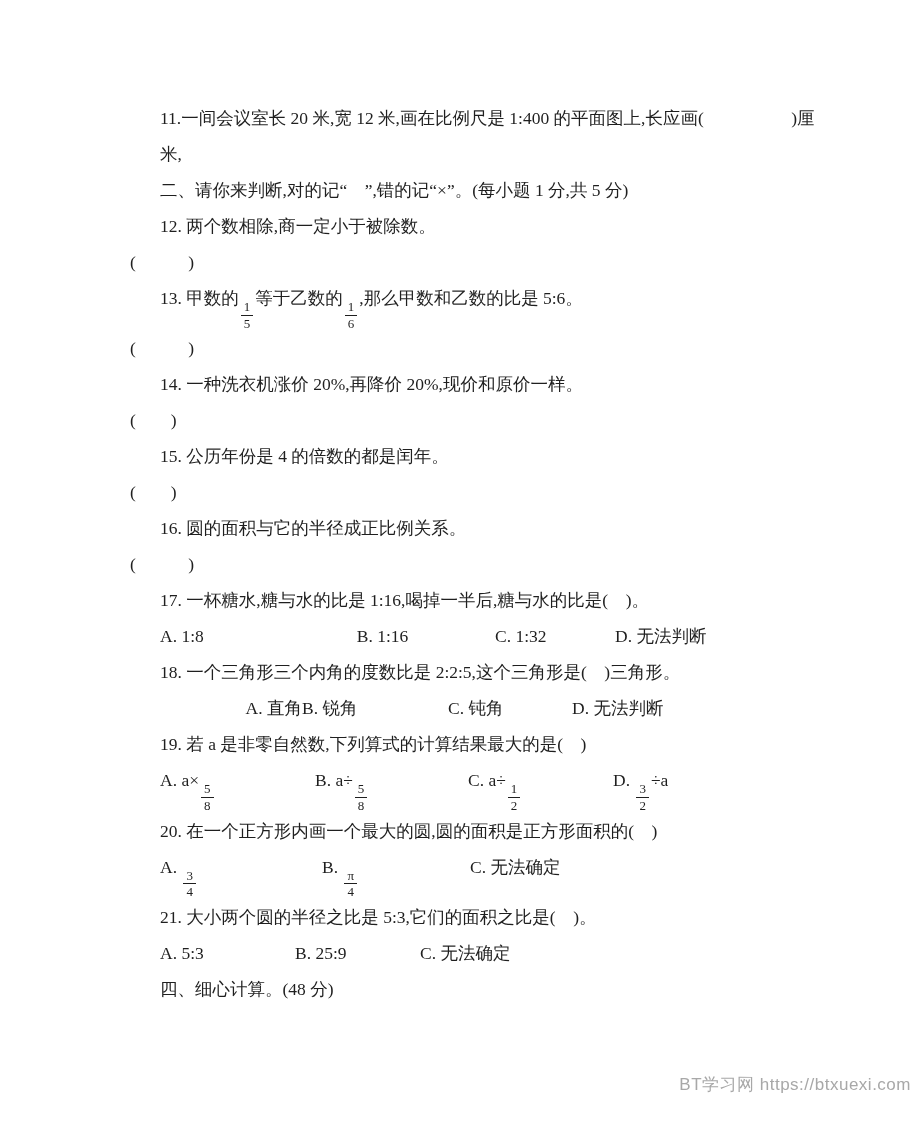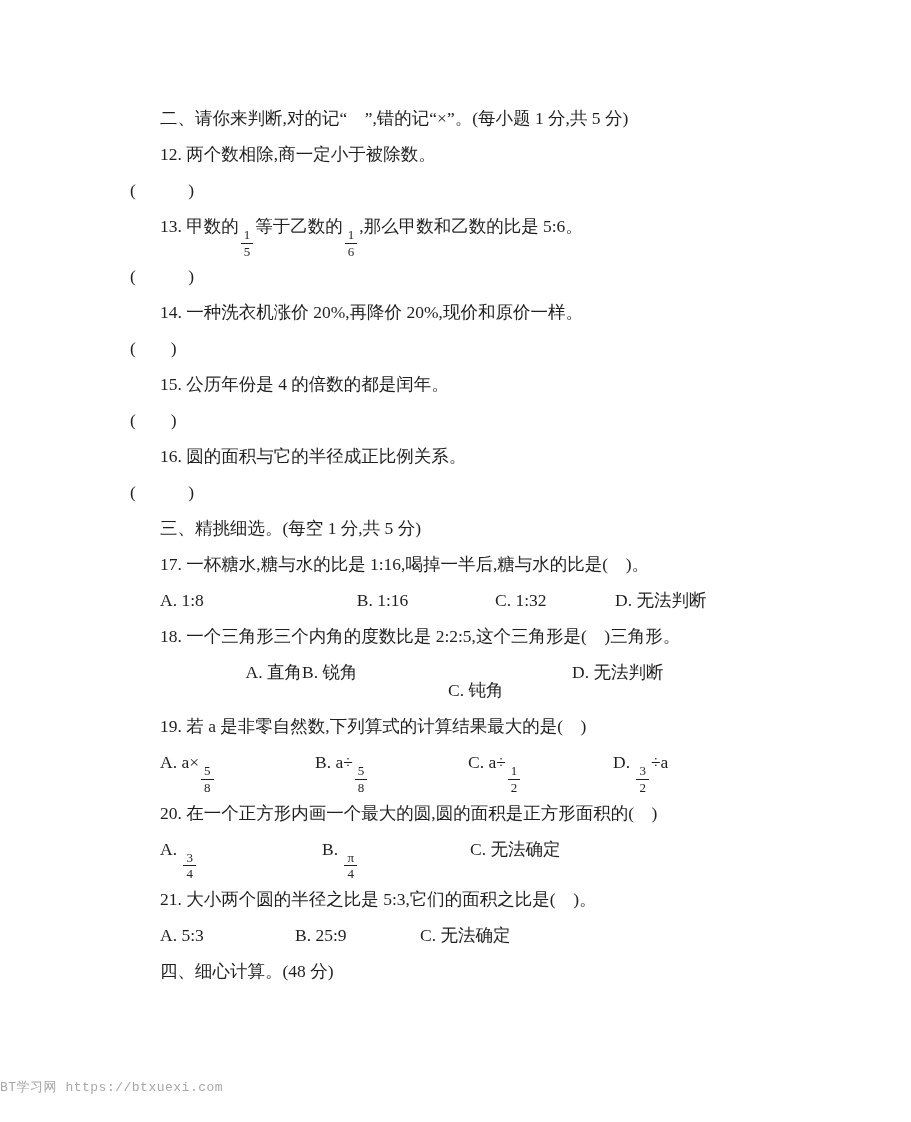--- a/index.html
+++ b/index.html
@@ -50,6 +50,7 @@
 
 <div class="page">
   <div class="content">
+      <div class="line indent-1">11.一间会议室长 20 米,宽 12 米,画在比例尺是 1:400 的平面图上,长应画(　　　　　)厘米,</div>
       <div class="line indent-1">二、请你来判断,对的记“　”,错的记“×”。(每小题 1 分,共 5 分)</div>
       <div class="line indent-1">12. 两个数相除,商一定小于被除数。</div>
       <div class="line indent-0">(　　　)</div>

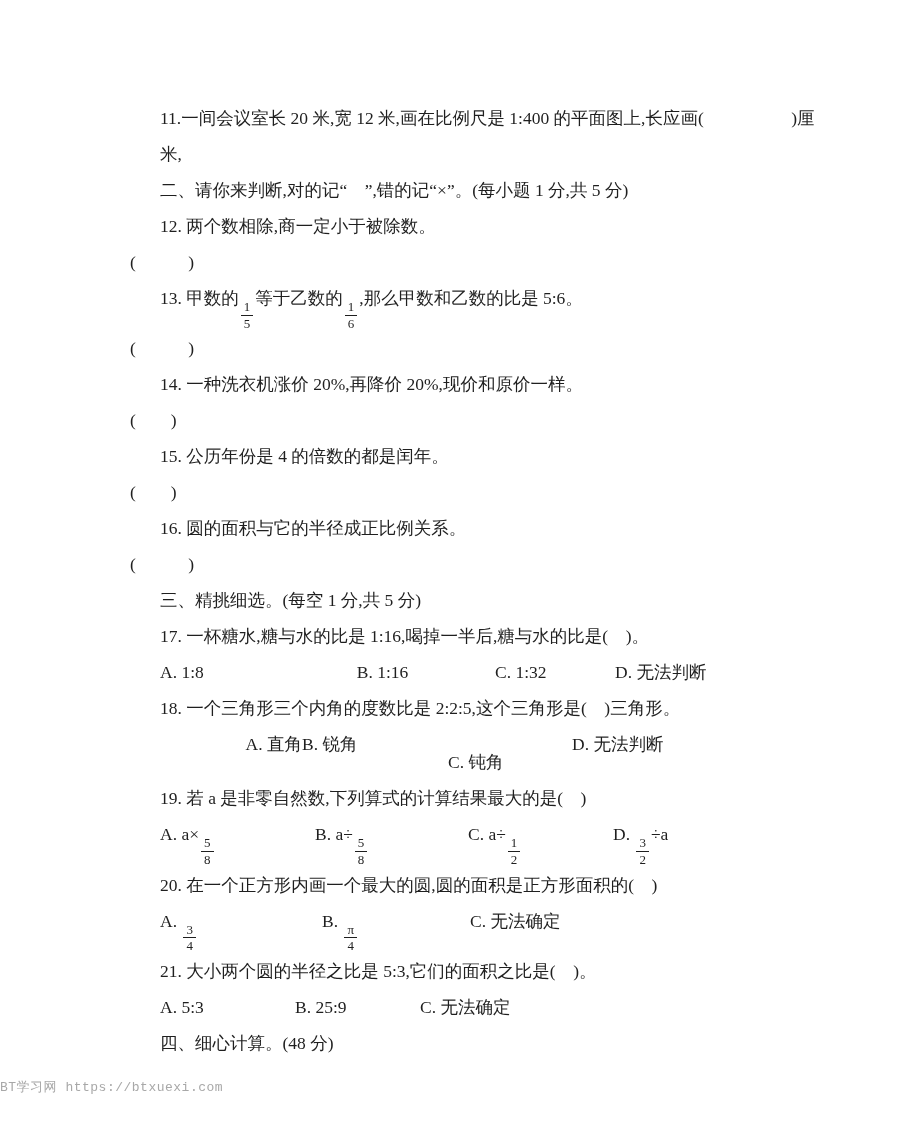--- a/index.html
+++ b/index.html
@@ -62,7 +62,6 @@
       <div class="line indent-0">(　　)</div>
       <div class="line indent-1">16. 圆的面积与它的半径成正比例关系。</div>
       <div class="line indent-0">(　　　)</div>
-      <div class="line indent-1">三、精挑细选。(每空 1 分,共 5 分)</div>
       <div class="line indent-1">17. 一杯糖水,糖与水的比是 1:16,喝掉一半后,糖与水的比是(　)。</div>
       <div class="line indent-1"><span class="opt" style="width: 150px;">A. 1:8</span><span class="opt" style="width: 145px; text-align: center;">B. 1:16</span><span class="opt" style="width: 120px; margin-left: 40px;">C. 1:32</span><span class="opt">D. 无法判断</span></div>
       <div class="line indent-1">18. 一个三角形三个内角的度数比是 2:2:5,这个三角形是(　)三角形。</div>

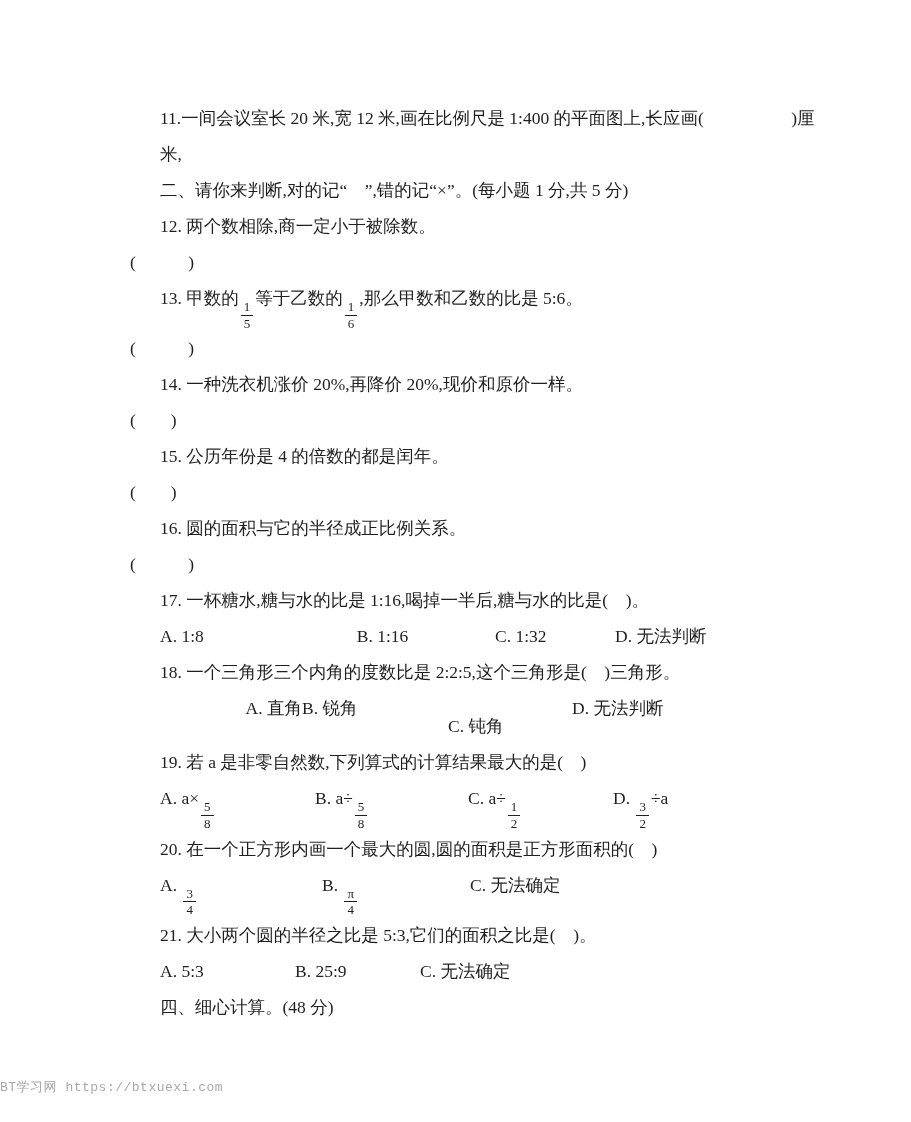--- a/index.html
+++ b/index.html
@@ -65,7 +65,7 @@
       <div class="line indent-1">17. 一杯糖水,糖与水的比是 1:16,喝掉一半后,糖与水的比是(　)。</div>
       <div class="line indent-1"><span class="opt" style="width: 150px;">A. 1:8</span><span class="opt" style="width: 145px; text-align: center;">B. 1:16</span><span class="opt" style="width: 120px; margin-left: 40px;">C. 1:32</span><span class="opt">D. 无法判断</span></div>
       <div class="line indent-1">18. 一个三角形三个内角的度数比是 2:2:5,这个三角形是(　)三角形。</div>
-      <div class="line indent-1"><span class="opt" style="width: 142px; text-align: right;">A. 直角</span><span class="opt" style="width: 146px;">B. 锐角</span><span class="opt" style="width: 124px; margin-top: 18px;">C. 钝角</span><span class="opt">D. 无法判断</span></div>
+      <div class="line indent-1"><span class="opt" style="width: 142px; text-align: right;">A. 直角</span><span class="opt" style="width: 146px;">B. 锐角</span><span class="opt" style="width: 124px;">C. 钝角</span><span class="opt">D. 无法判断</span></div>
       <div class="line indent-1">19. 若 a 是非零自然数,下列算式的计算结果最大的是(　)</div>
       <div class="line indent-1"><span class="opt" style="width: 155px;">A. a×<span class="frac"><span class="num">5</span><span class="den">8</span></span></span><span class="opt" style="width: 153px;">B. a÷<span class="frac"><span class="num">5</span><span class="den">8</span></span></span><span class="opt" style="width: 145px;">C. a÷<span class="frac"><span class="num">1</span><span class="den">2</span></span></span><span class="opt">D. <span class="frac"><span class="num">3</span><span class="den">2</span></span>÷a</span></div>
       <div class="line indent-1">20. 在一个正方形内画一个最大的圆,圆的面积是正方形面积的(　)</div>

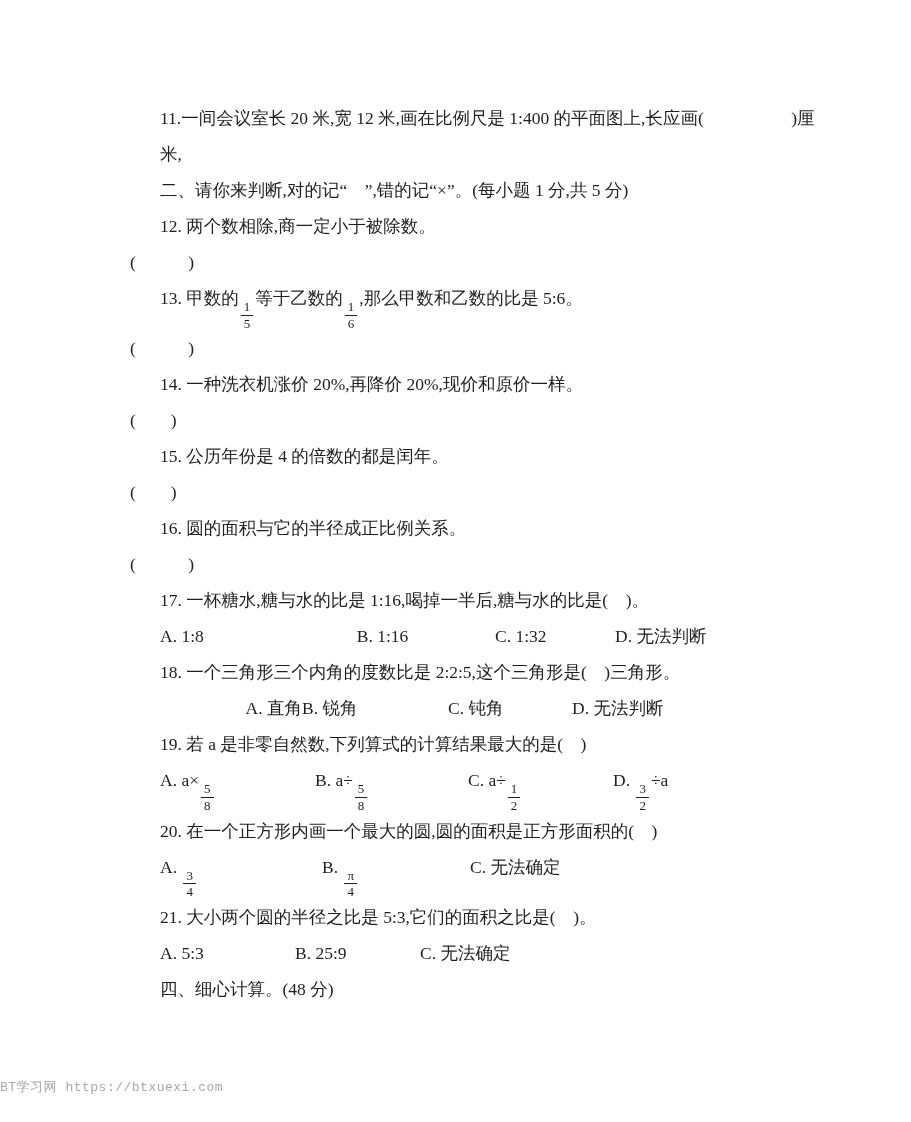--- a/index.html
+++ b/index.html
@@ -39,10 +39,10 @@
     left: 0;
     right: 0;
     bottom: 26px;
-    text-align: left;
-    font-size: 13px;
+    text-align: right;
+    font-size: 17px;
     letter-spacing: 0.5px;
-    font-family: Liberation Mono, monospace;
+    font-family: Liberation Sans, sans-serif;
   }
 </style>
 </head>

